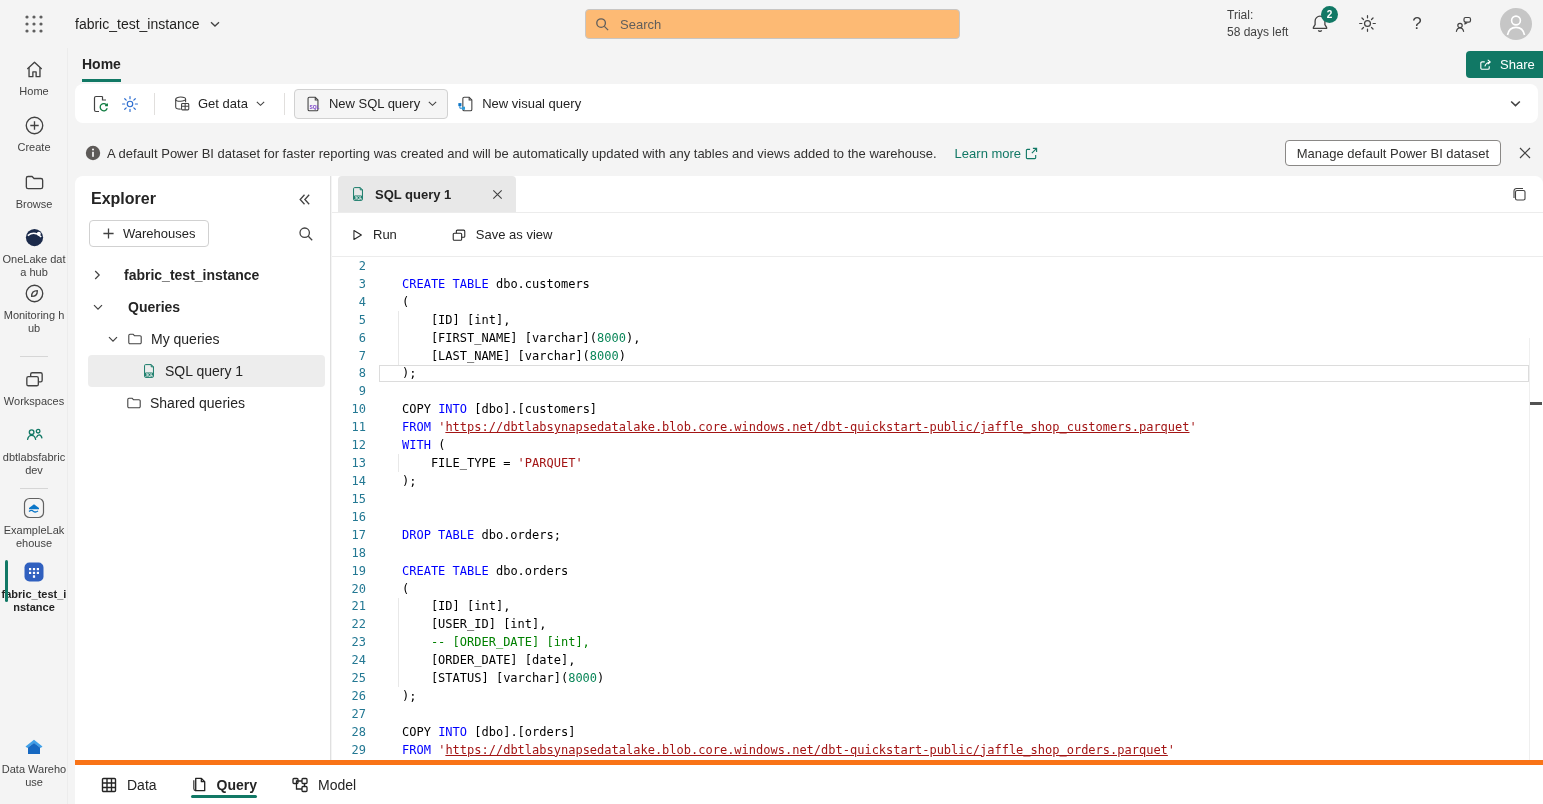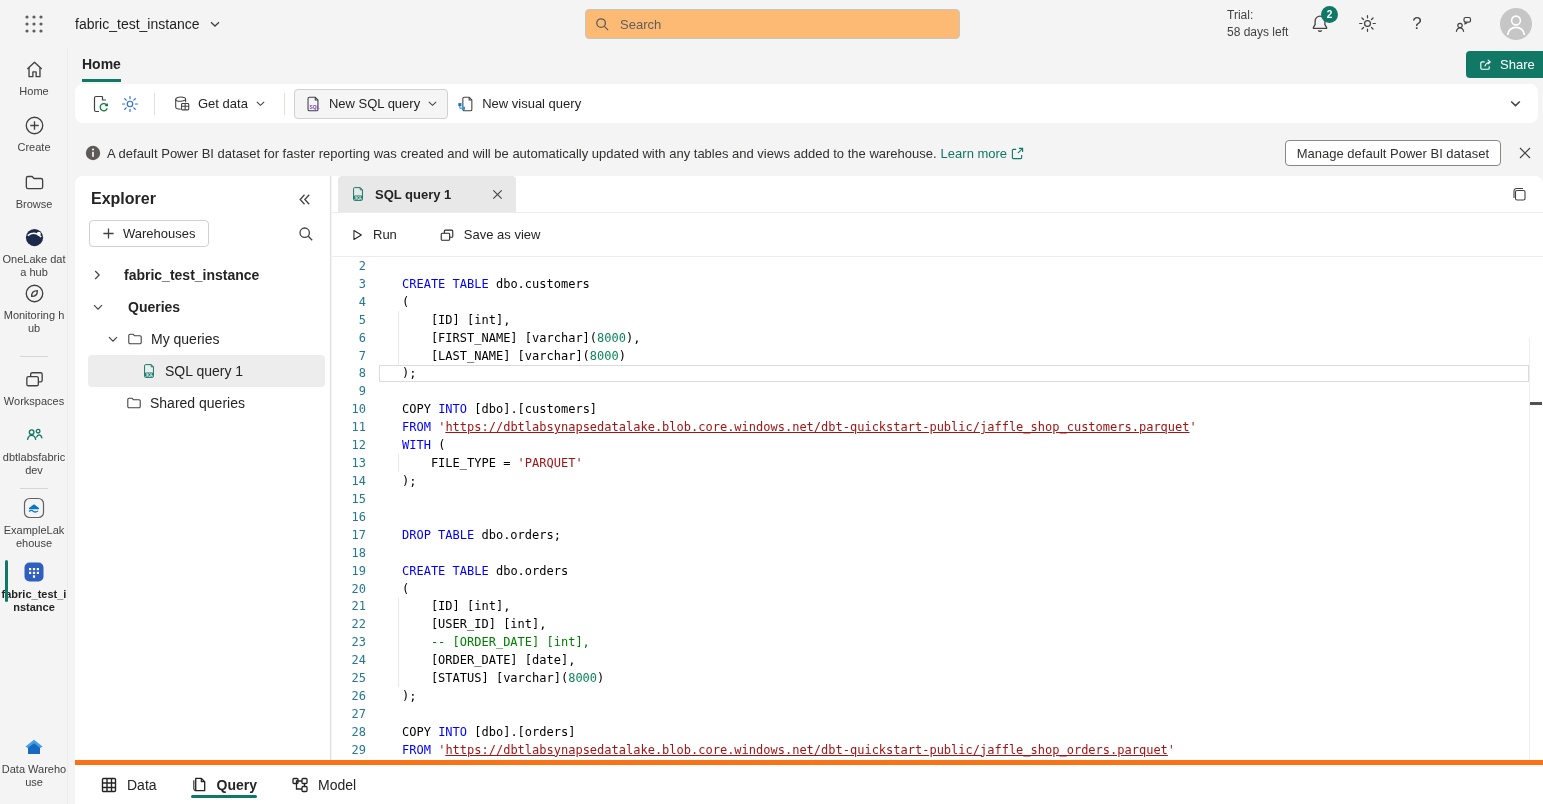--- a/index.html
+++ b/index.html
@@ -39,7 +39,7 @@
   .banner{position:absolute;left:75px;top:136px;width:1468px;height:34px;display:flex;align-items:center;font-size:13px;color:#323130}
   .banner .info{margin-left:10px;flex:none}
   .banner .msg{margin-left:6px}
-  .banner a{color:var(--accent);text-decoration:none;margin-left:4px;display:inline-flex;align-items:center;gap:4px;cursor:pointer}
+  .banner a{color:var(--accent);text-decoration:none;margin-left:18px;display:inline-flex;align-items:center;gap:4px;cursor:pointer}
   .manage-btn{position:absolute;right:42px;top:4px;height:26px;padding:0 11px;border:1px solid #8a8886;border-radius:4px;background:#fff;font-size:13px;display:flex;align-items:center;cursor:pointer;white-space:nowrap}
   .banner-close{position:absolute;right:10px;top:9px;width:16px;height:16px;cursor:pointer;color:#424242}
 

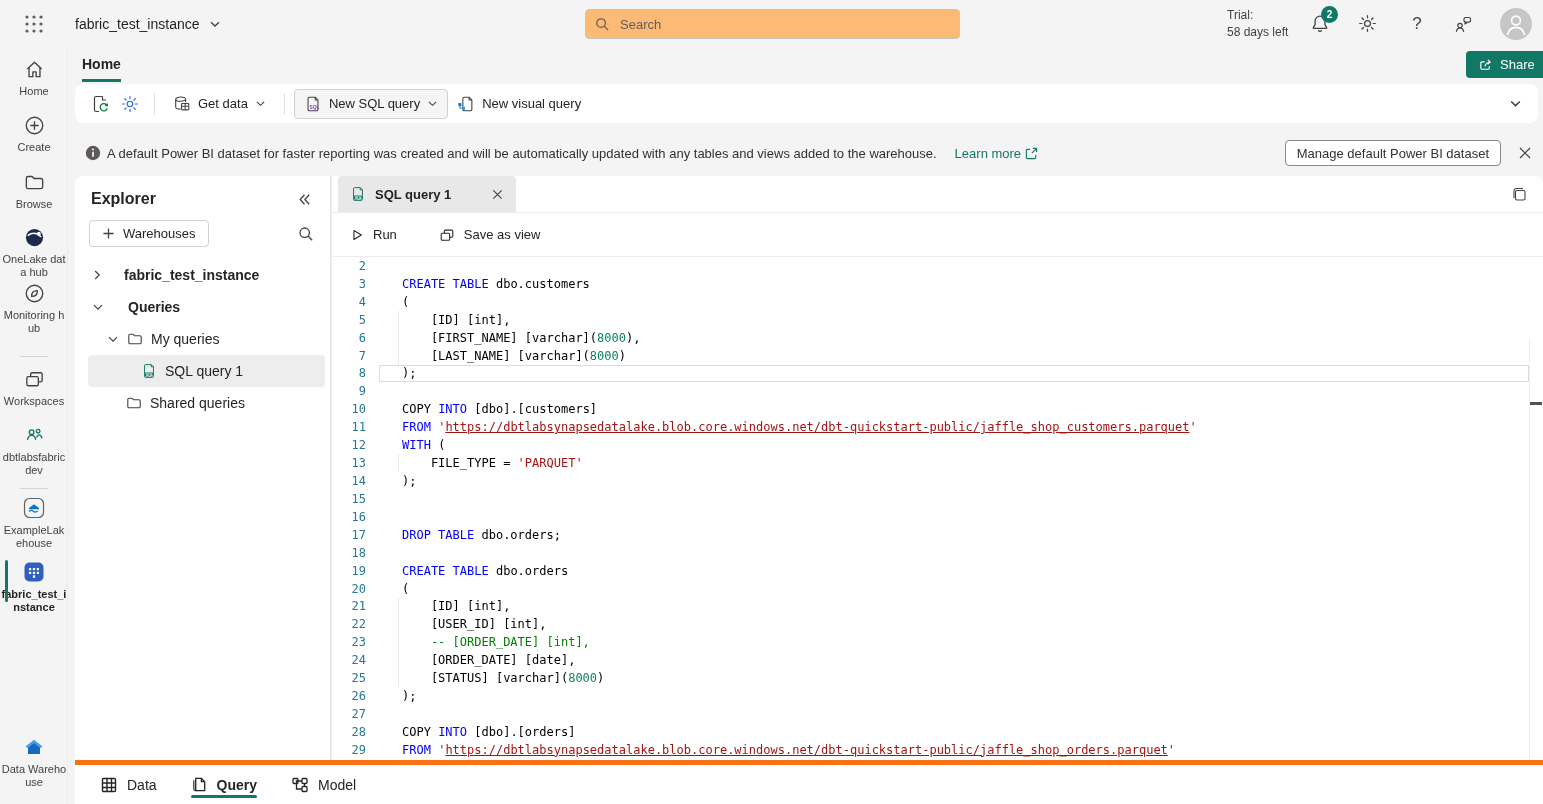--- a/index.html
+++ b/index.html
@@ -71,7 +71,7 @@
   .editor-tab .t{font-size:13px;font-weight:700}
   .tab-close{margin-left:auto;color:#424242;cursor:pointer}
   .stack-icon{position:absolute;right:14px;top:10px;color:#424242;cursor:pointer}
-  .query-toolbar{height:44px;border-bottom:1px solid #ececec;display:flex;align-items:center;padding-left:18px;gap:42px}
+  .query-toolbar{height:44px;border-bottom:1px solid #ececec;display:flex;align-items:center;padding-left:18px;gap:54px}
   .qt-btn{display:flex;align-items:center;gap:9px;font-size:13px;color:var(--txt);cursor:pointer}
 
   .code-area{position:absolute;left:0;top:81px;right:0;bottom:0;font-family:"DejaVu Sans Mono",monospace;font-size:12px;overflow:hidden}

